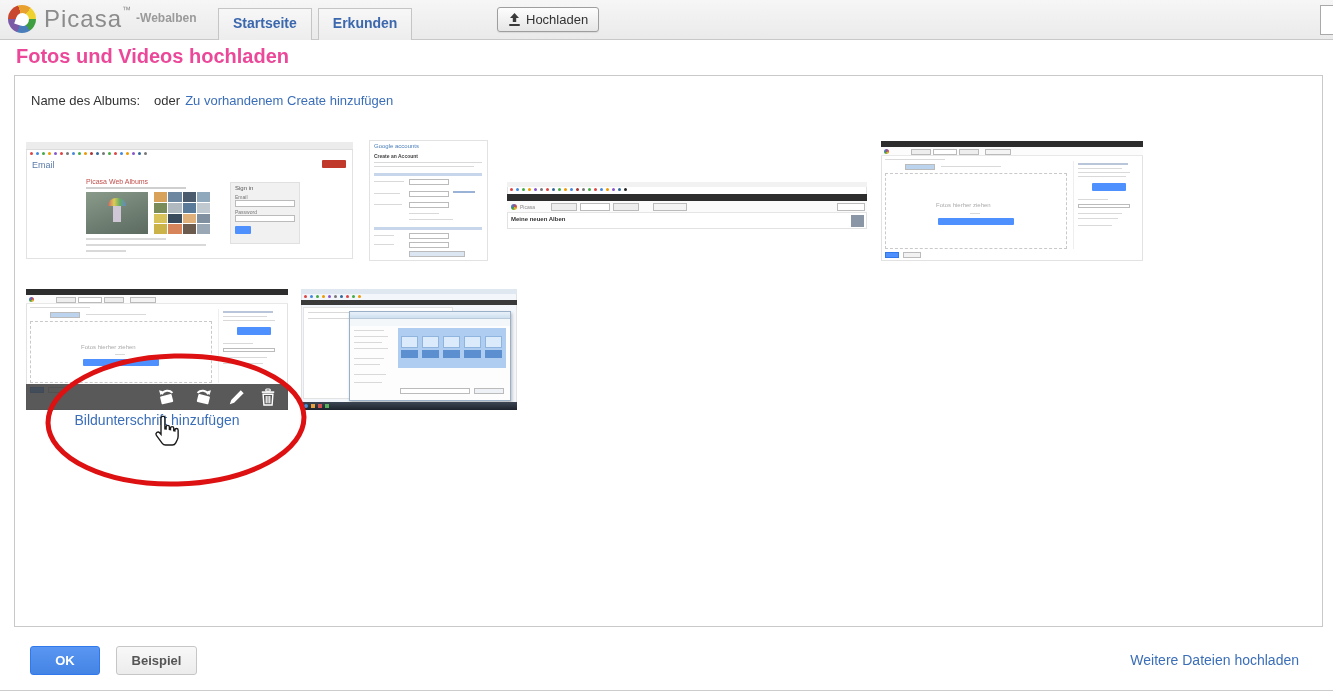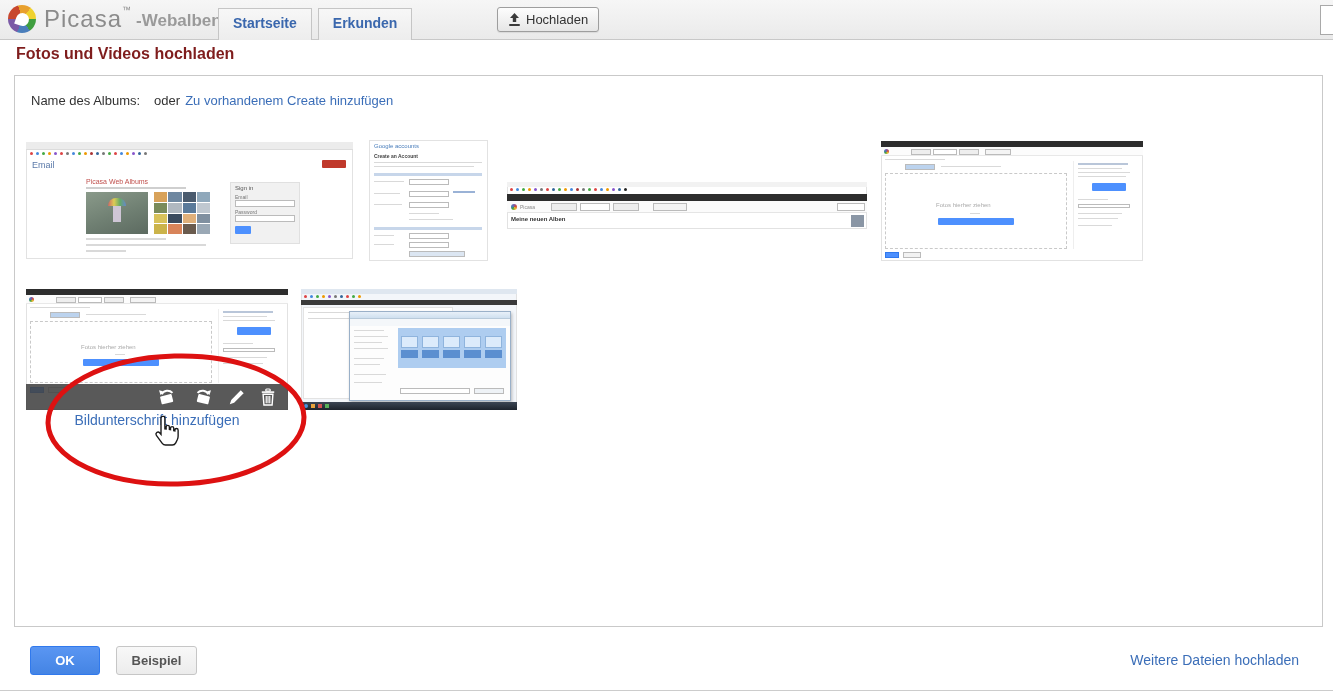--- a/index.html
+++ b/index.html
@@ -18,7 +18,7 @@
     background:#fff; border-radius:50% 50% 50% 0; transform:rotate(20deg); }
   .brand { font-size:24px; color:#8b8b8b; margin-left:8px; letter-spacing:1px; }
   .brand-tm { font-size:9px; color:#8b8b8b; vertical-align:top; }
-  .brand-suffix { font-size:17px; font-weight:bold; color:#9a9a9a; margin-left:4px; padding-top:6px; }
+  .brand-suffix { font-size:12px; font-weight:bold; color:#9a9a9a; margin-left:4px; padding-top:6px; }
   .tabs { position:absolute; left:218px; top:8px; display:flex; align-items:flex-end; }
   .tab { height:32px; padding:0 14px; line-height:28px; font-size:14px; font-weight:bold;
     color:#3a67ad; background:linear-gradient(#f7f7f7,#ededed); border:1px solid #c5c5c5;

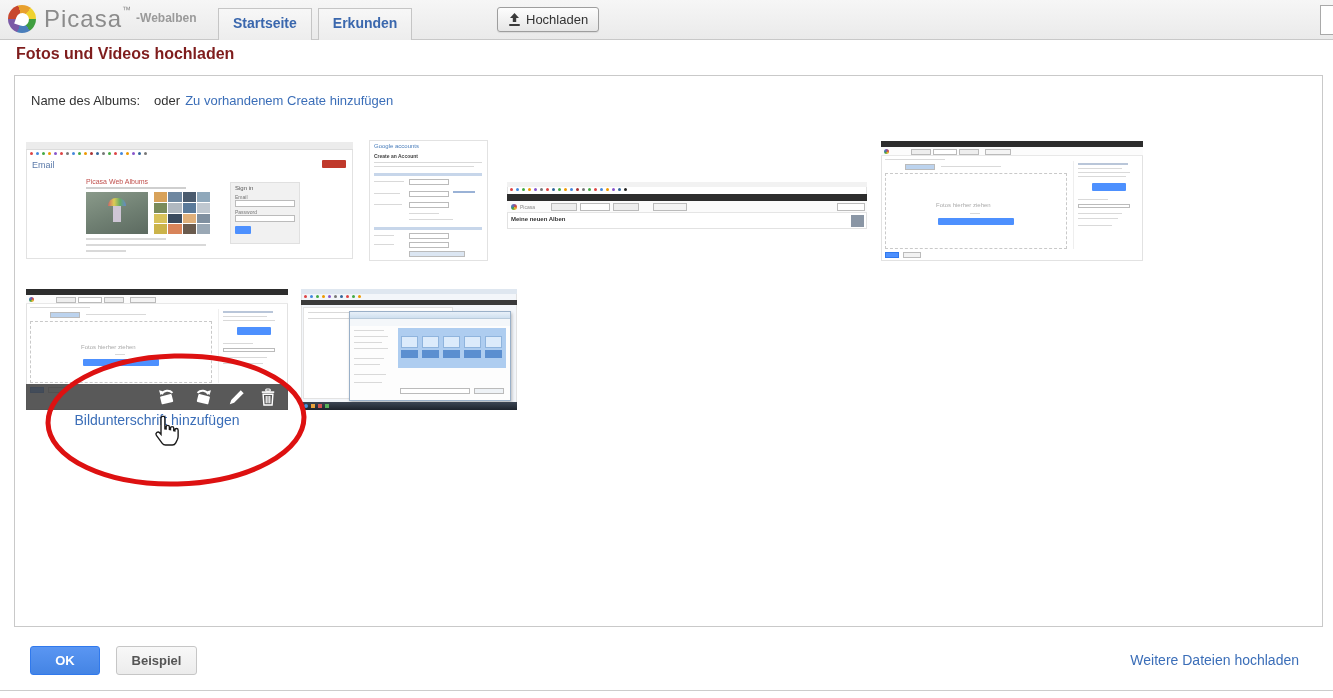--- a/index.html
+++ b/index.html
@@ -31,7 +31,7 @@
   .search-stub { position:absolute; left:1320px; top:5px; width:40px; height:30px;
     background:#fff; border:1px solid #a9a9a9; }
 
-  .page-title { position:absolute; left:16px; top:45px; font-size:16px; font-weight:bold; color:#7f1d1d;text-align:center; }
+  .page-title { position:absolute; left:16px; top:45px; font-size:20px; font-weight:bold; color:#ec4899;text-align:center; }
 
   
   .panel { position:absolute; left:14px; top:75px; width:1309px; height:552px;

